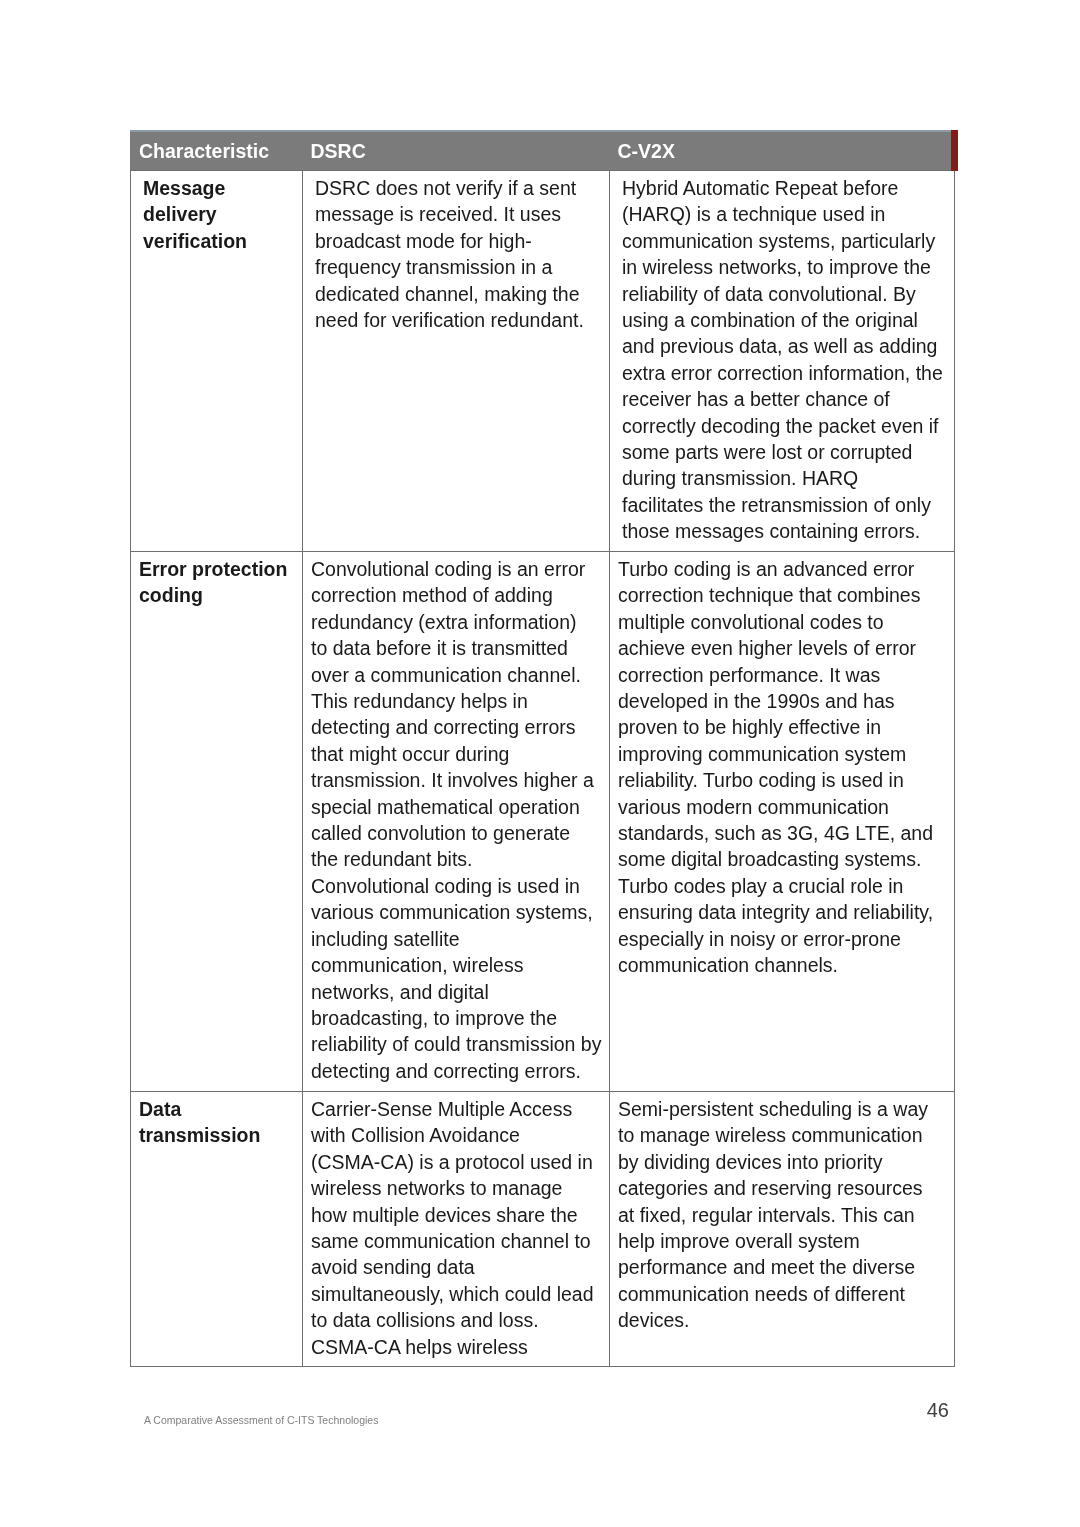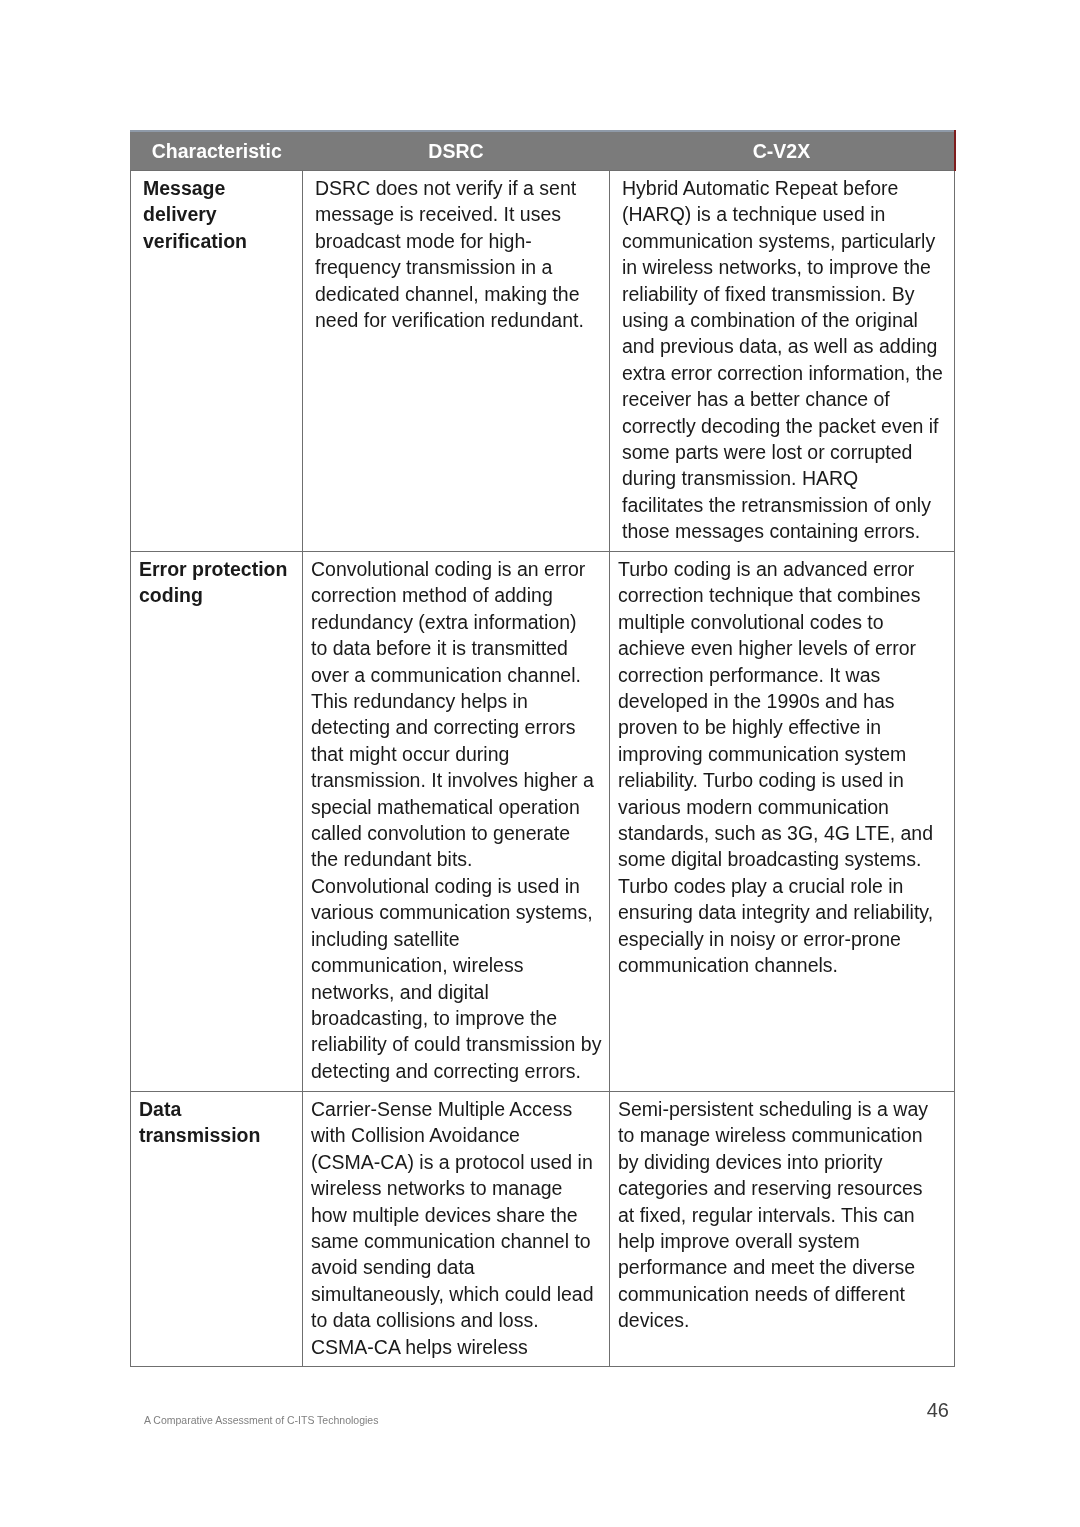--- a/index.html
+++ b/index.html
@@ -36,7 +36,7 @@
       color: #ffffff;
       font-weight: bold;
       font-size: 19.5px;
-      text-align: center;
+      text-align: left;
       height: 38px;
       padding: 0 8px;
       border-top: 2px solid #8f9aa8;

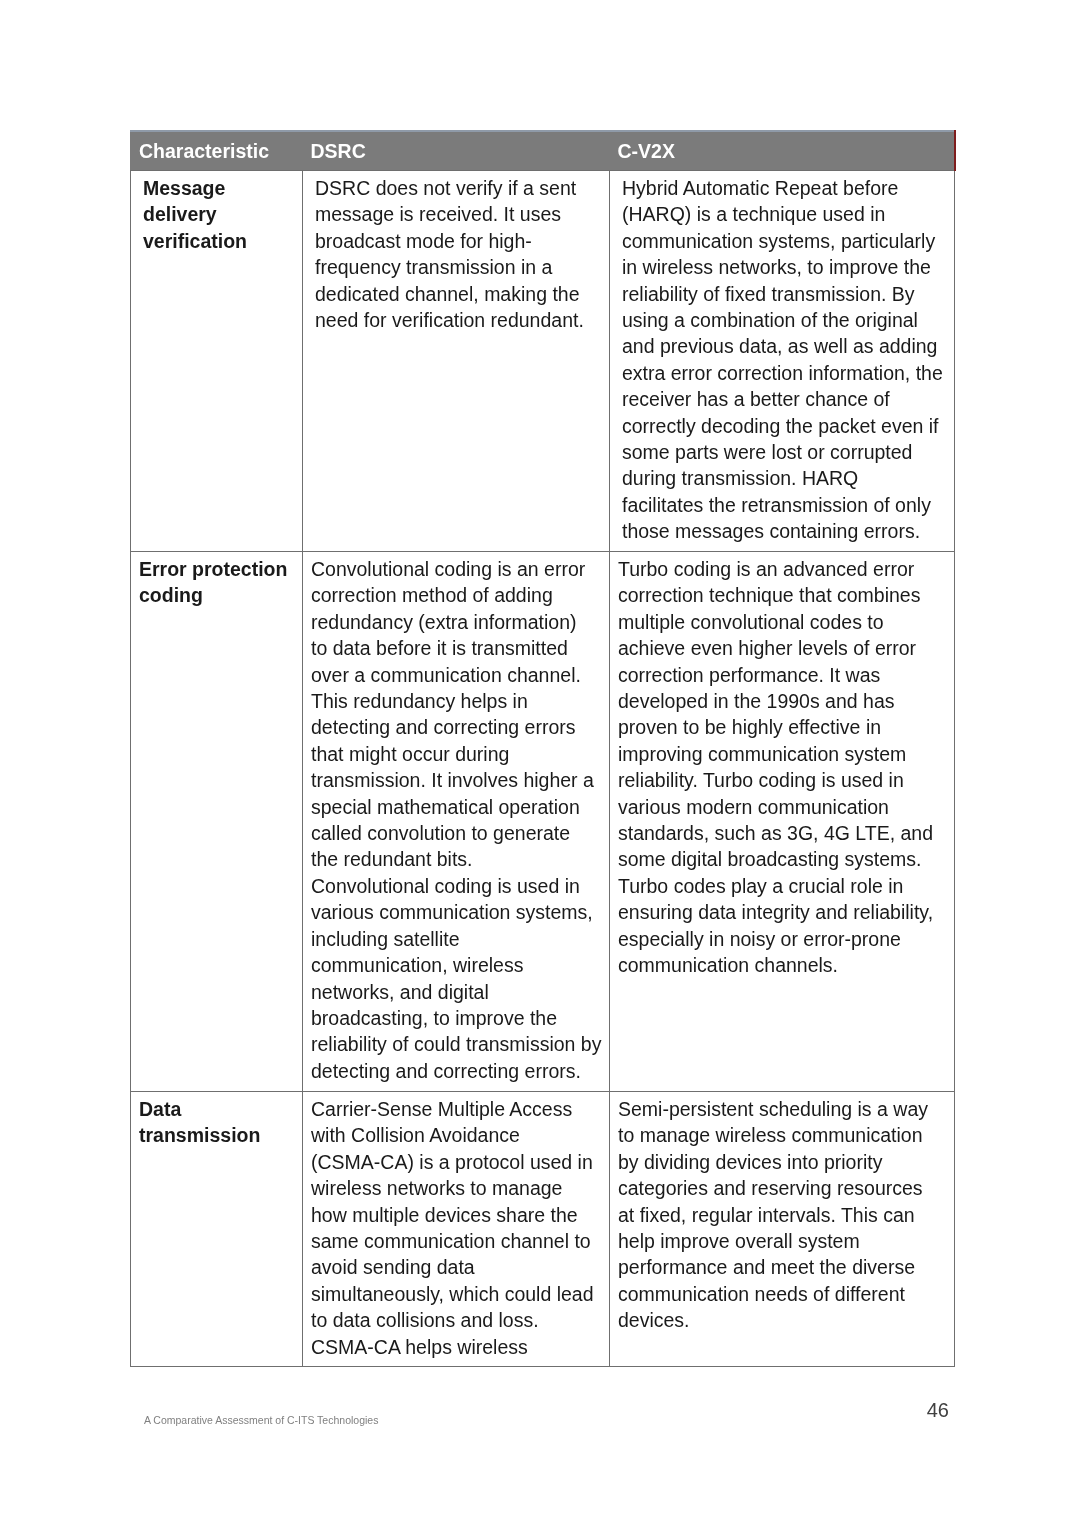--- a/index.html
+++ b/index.html
@@ -45,7 +45,7 @@
       line-height: 38px;
     }
     table.cmp th:first-child { border-left: 1px solid #7b7b7b; }
-    table.cmp th:last-child { border-right: 2px solid #7f1d1d; margin-left: 36px; }
+    table.cmp th:last-child { border-right: 7px solid #7f1d1d; margin-left: 36px; }
     table.cmp td {
       border: 1px solid #6f6f6f;
       vertical-align: top;

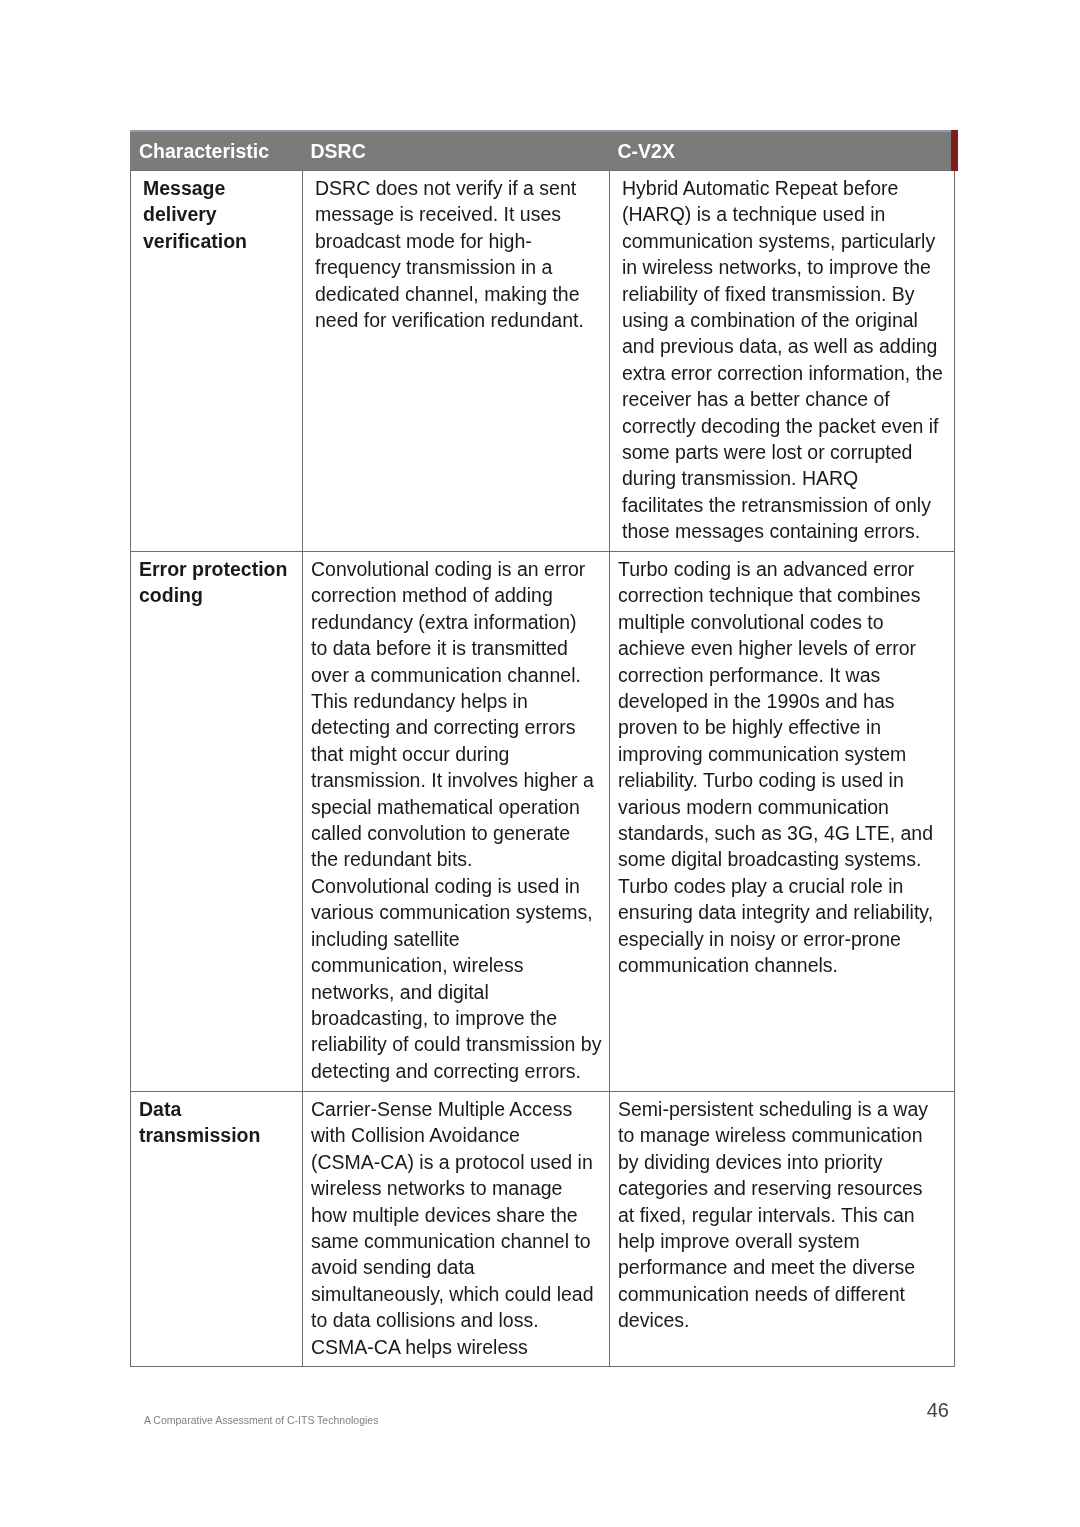--- a/index.html
+++ b/index.html
@@ -114,7 +114,7 @@
             <span class="line">(HARQ) is a technique used in</span>
             <span class="line">communication systems, particularly</span>
             <span class="line">in wireless networks, to improve the</span>
-            <span class="line">reliability of fixed transmission. By</span>
+            <span class="line">reliability of data convolutional. By</span>
             <span class="line">using a combination of the original</span>
             <span class="line">and previous data, as well as adding</span>
             <span class="line">extra error correction information, the</span>

